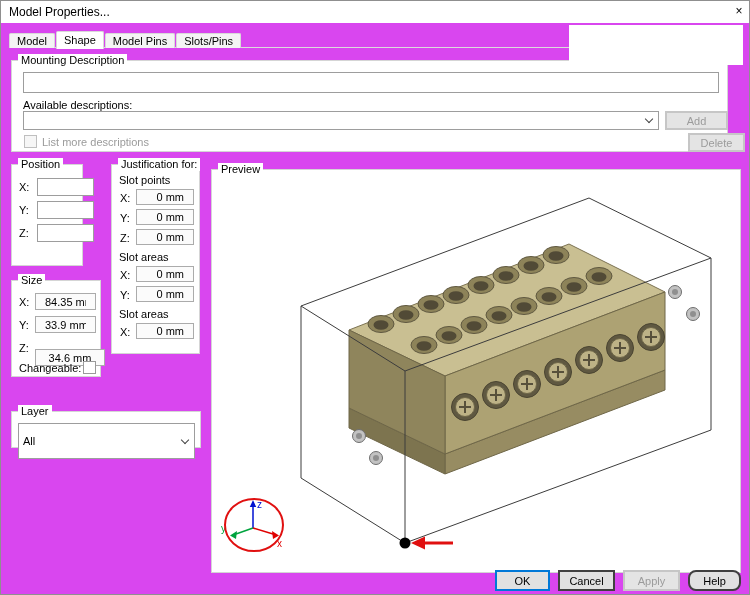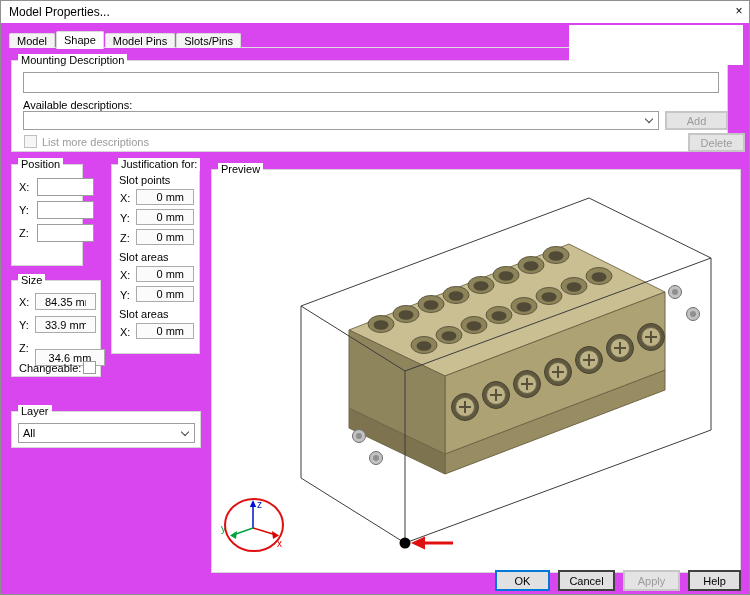--- a/index.html
+++ b/index.html
@@ -121,7 +121,7 @@
 
   <div class="gb" style="left:10px; top:410px; width:190px; height:37px;">
     <span class="lbl">Layer</span>
-    <div class="combo" style="left:6px; top:11px; width:177px; height:20px;">
+    <div class="combo" style="left:6px; top:11px; width:177px; height:36px;">
       <span class="cval">All</span>
       <span class="chev"></span>
     </div>

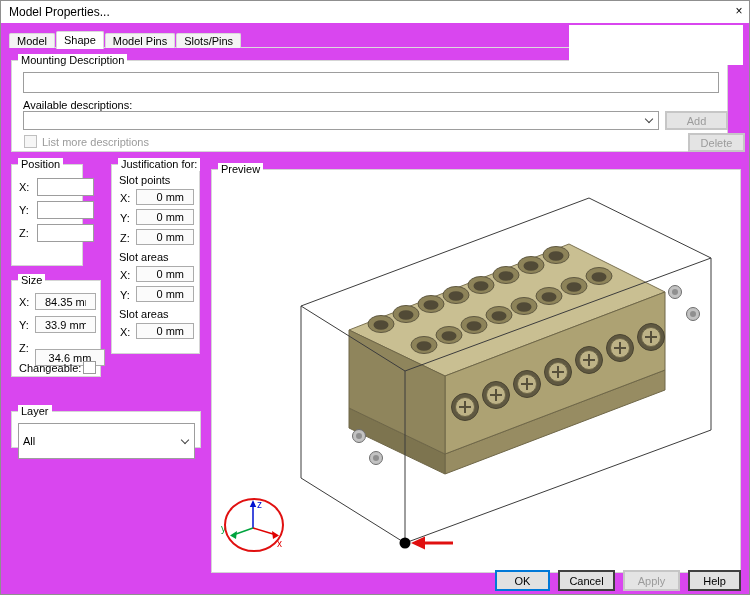--- a/index.html
+++ b/index.html
@@ -252,7 +252,7 @@
   <button class="btn primary" style="left:494px; top:569px; width:55px;">OK</button>
   <button class="btn" style="left:557px; top:569px; width:57px;">Cancel</button>
   <button class="btn disabled" style="left:622px; top:569px; width:57px;">Apply</button>
-  <button class="btn" style="left:687px; top:569px; width:53px;">Help</button>
+  <button class="btn" style="left:687px; top:569px; width:53px;border-radius:8px;">Help</button>
 
 </div>
 

